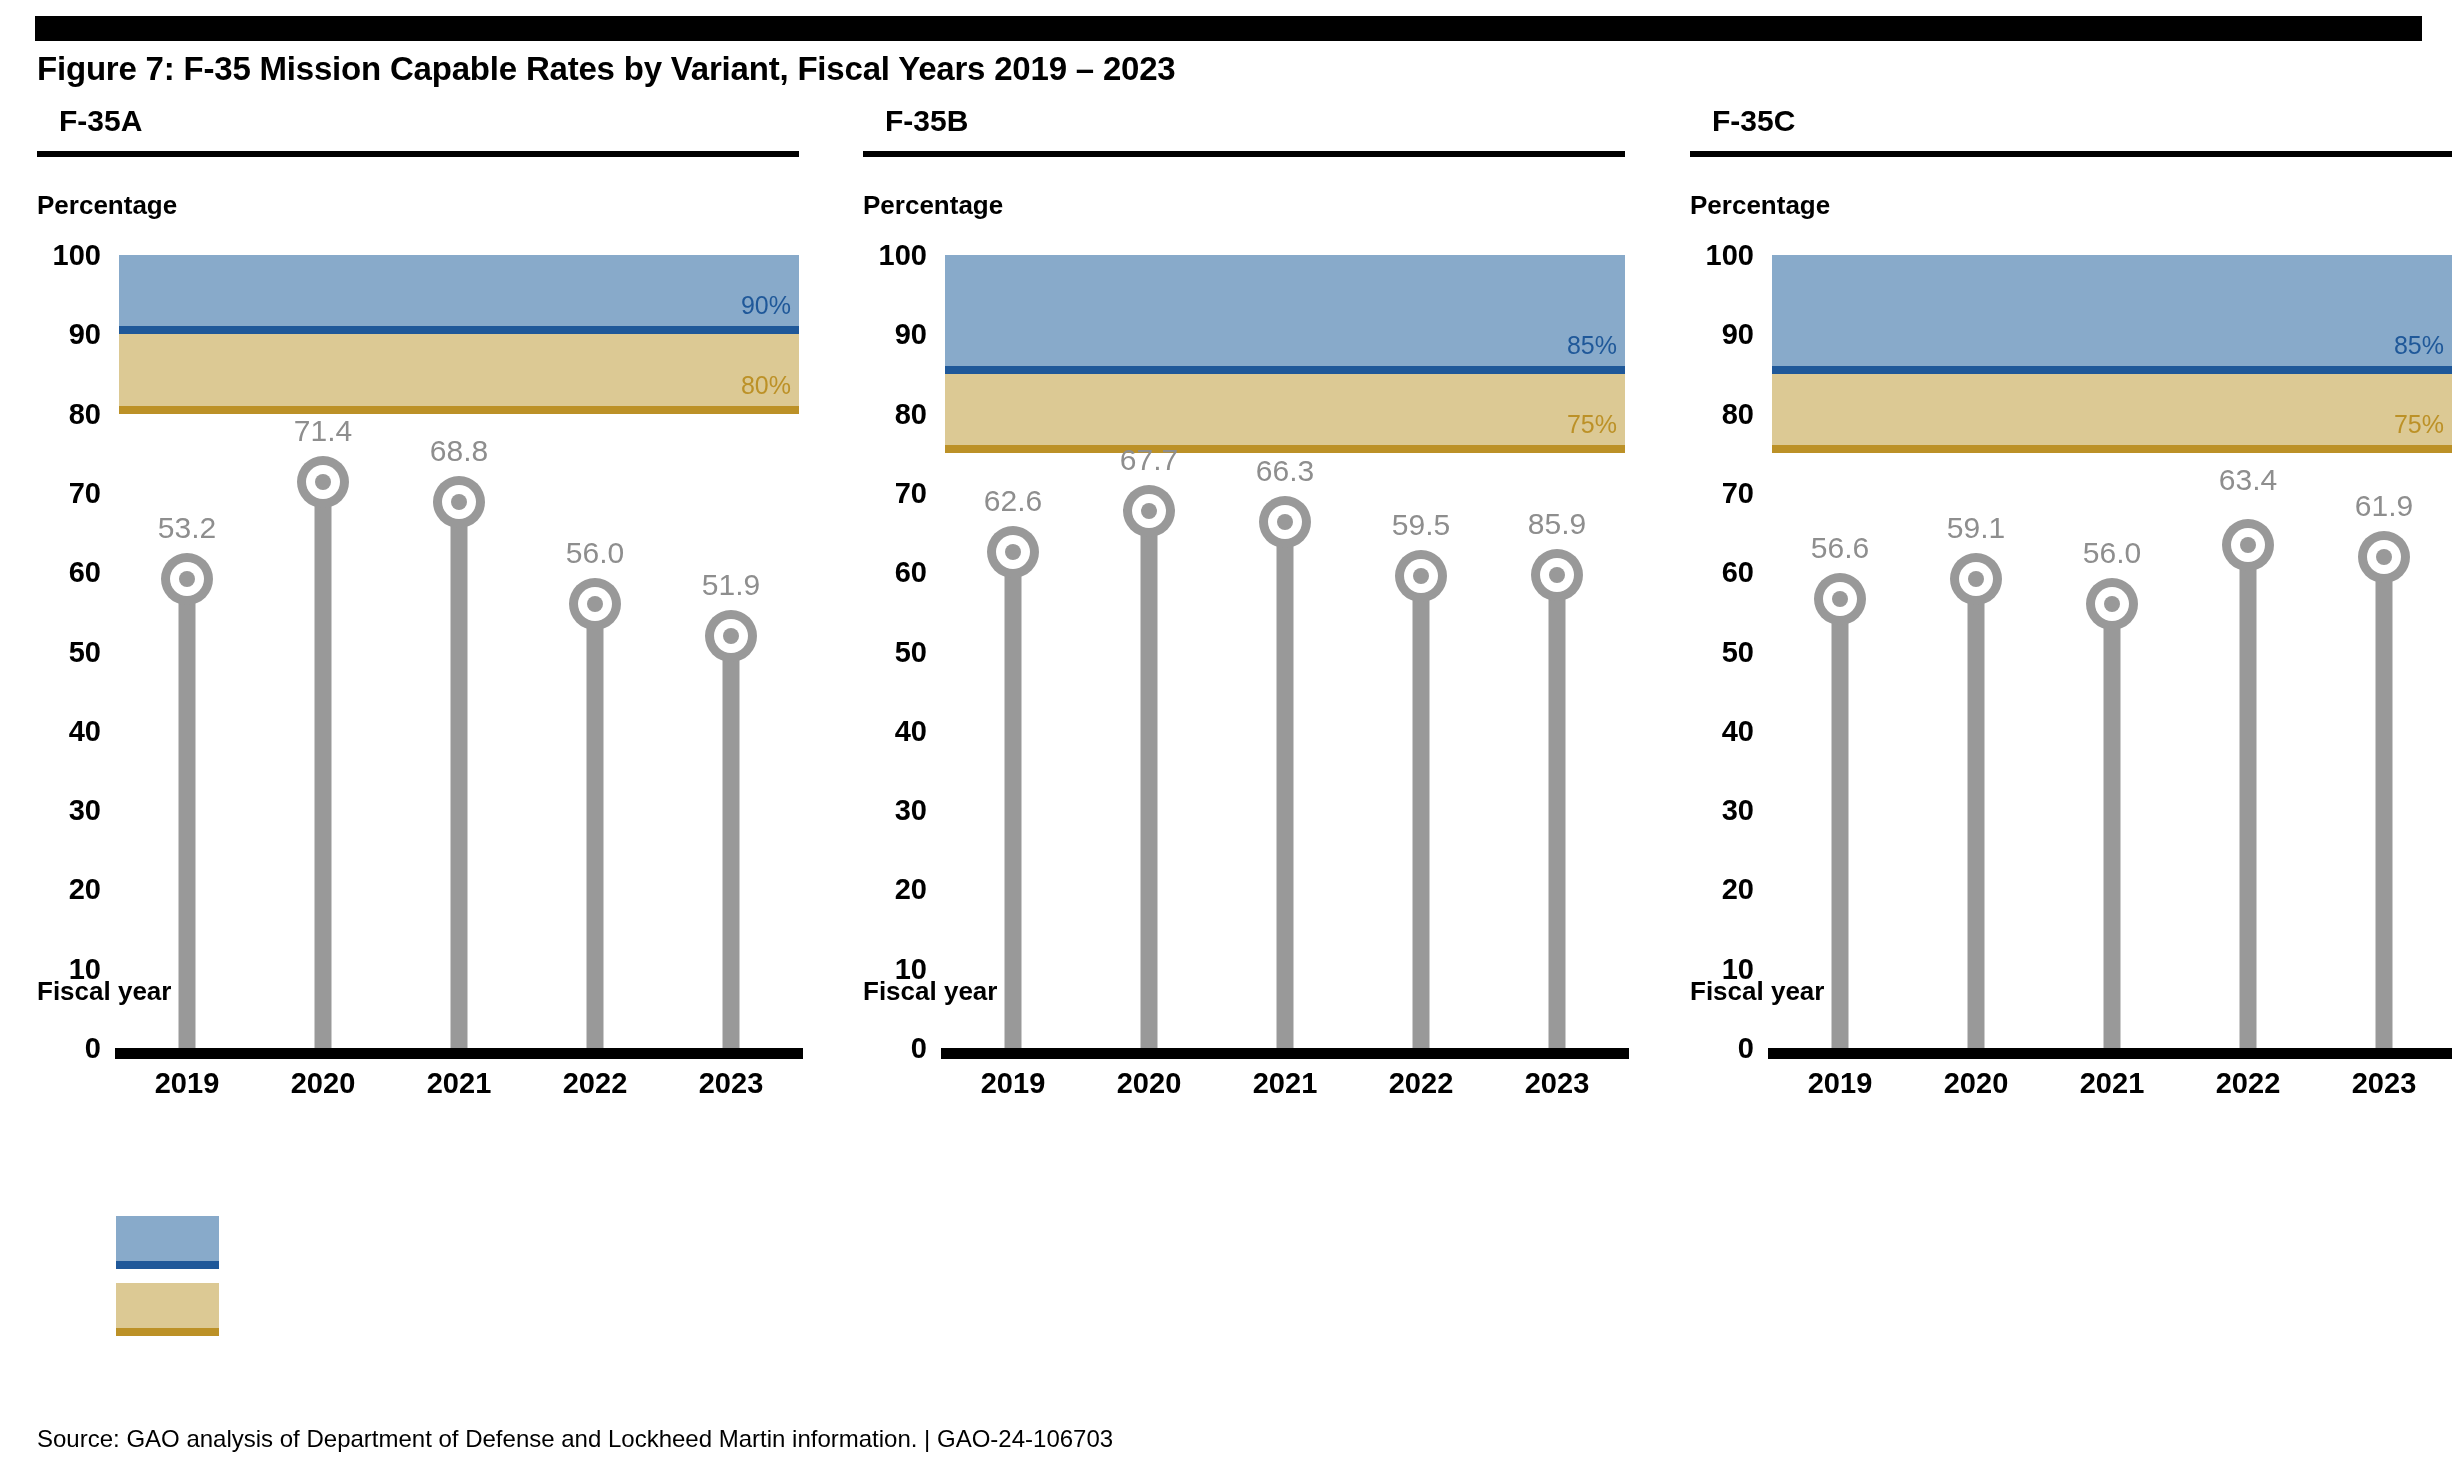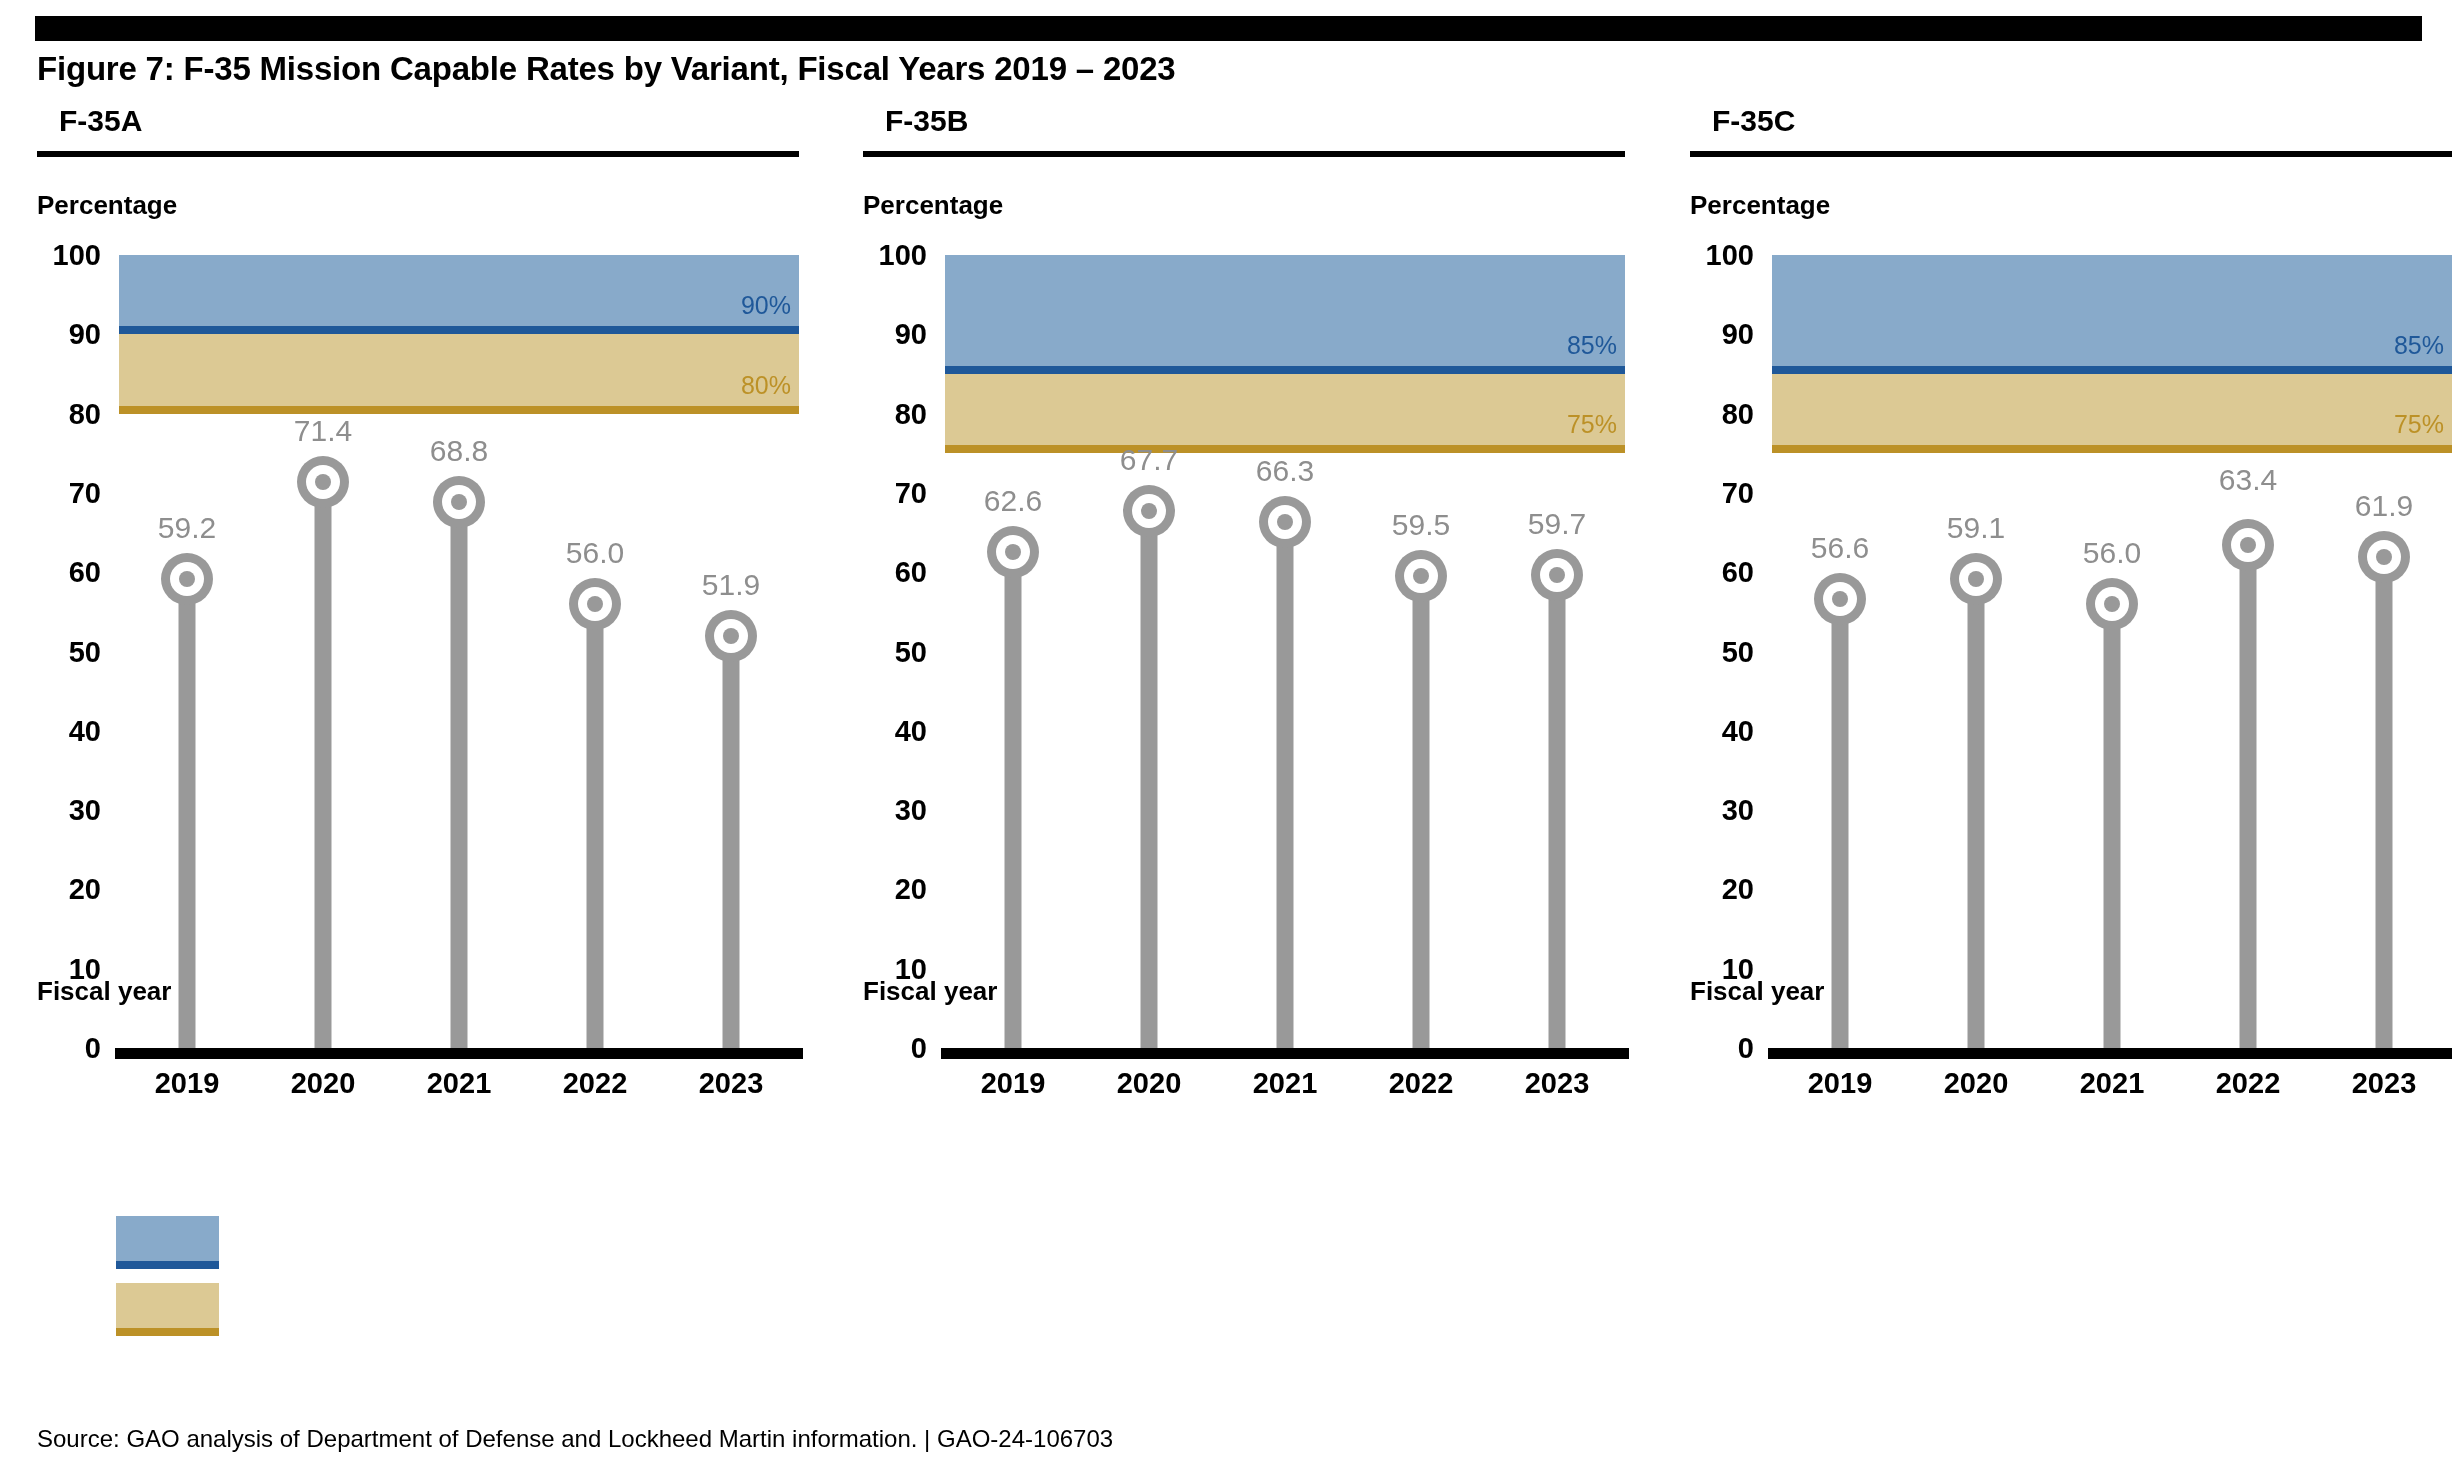--- a/index.html
+++ b/index.html
@@ -298,7 +298,7 @@
         <div class="baseline"></div>
         <div class="stem" style="left: 68px; top: 323.544px; height: 469.456px;"></div>
         <div class="marker" style="left: 68px; top: 323.544px;"></div>
-        <div class="pointlabel" style="left: 68px; top: 289.544px;">59.2</div>
+        <div class="pointlabel" style="left: 68px; top: 289.544px;">53.2</div>
         <div class="xtick" style="left: 68px;">2019</div>
         <div class="stem" style="left: 204px; top: 226.798px; height: 566.202px;"></div>
         <div class="marker" style="left: 204px; top: 226.798px;"></div>

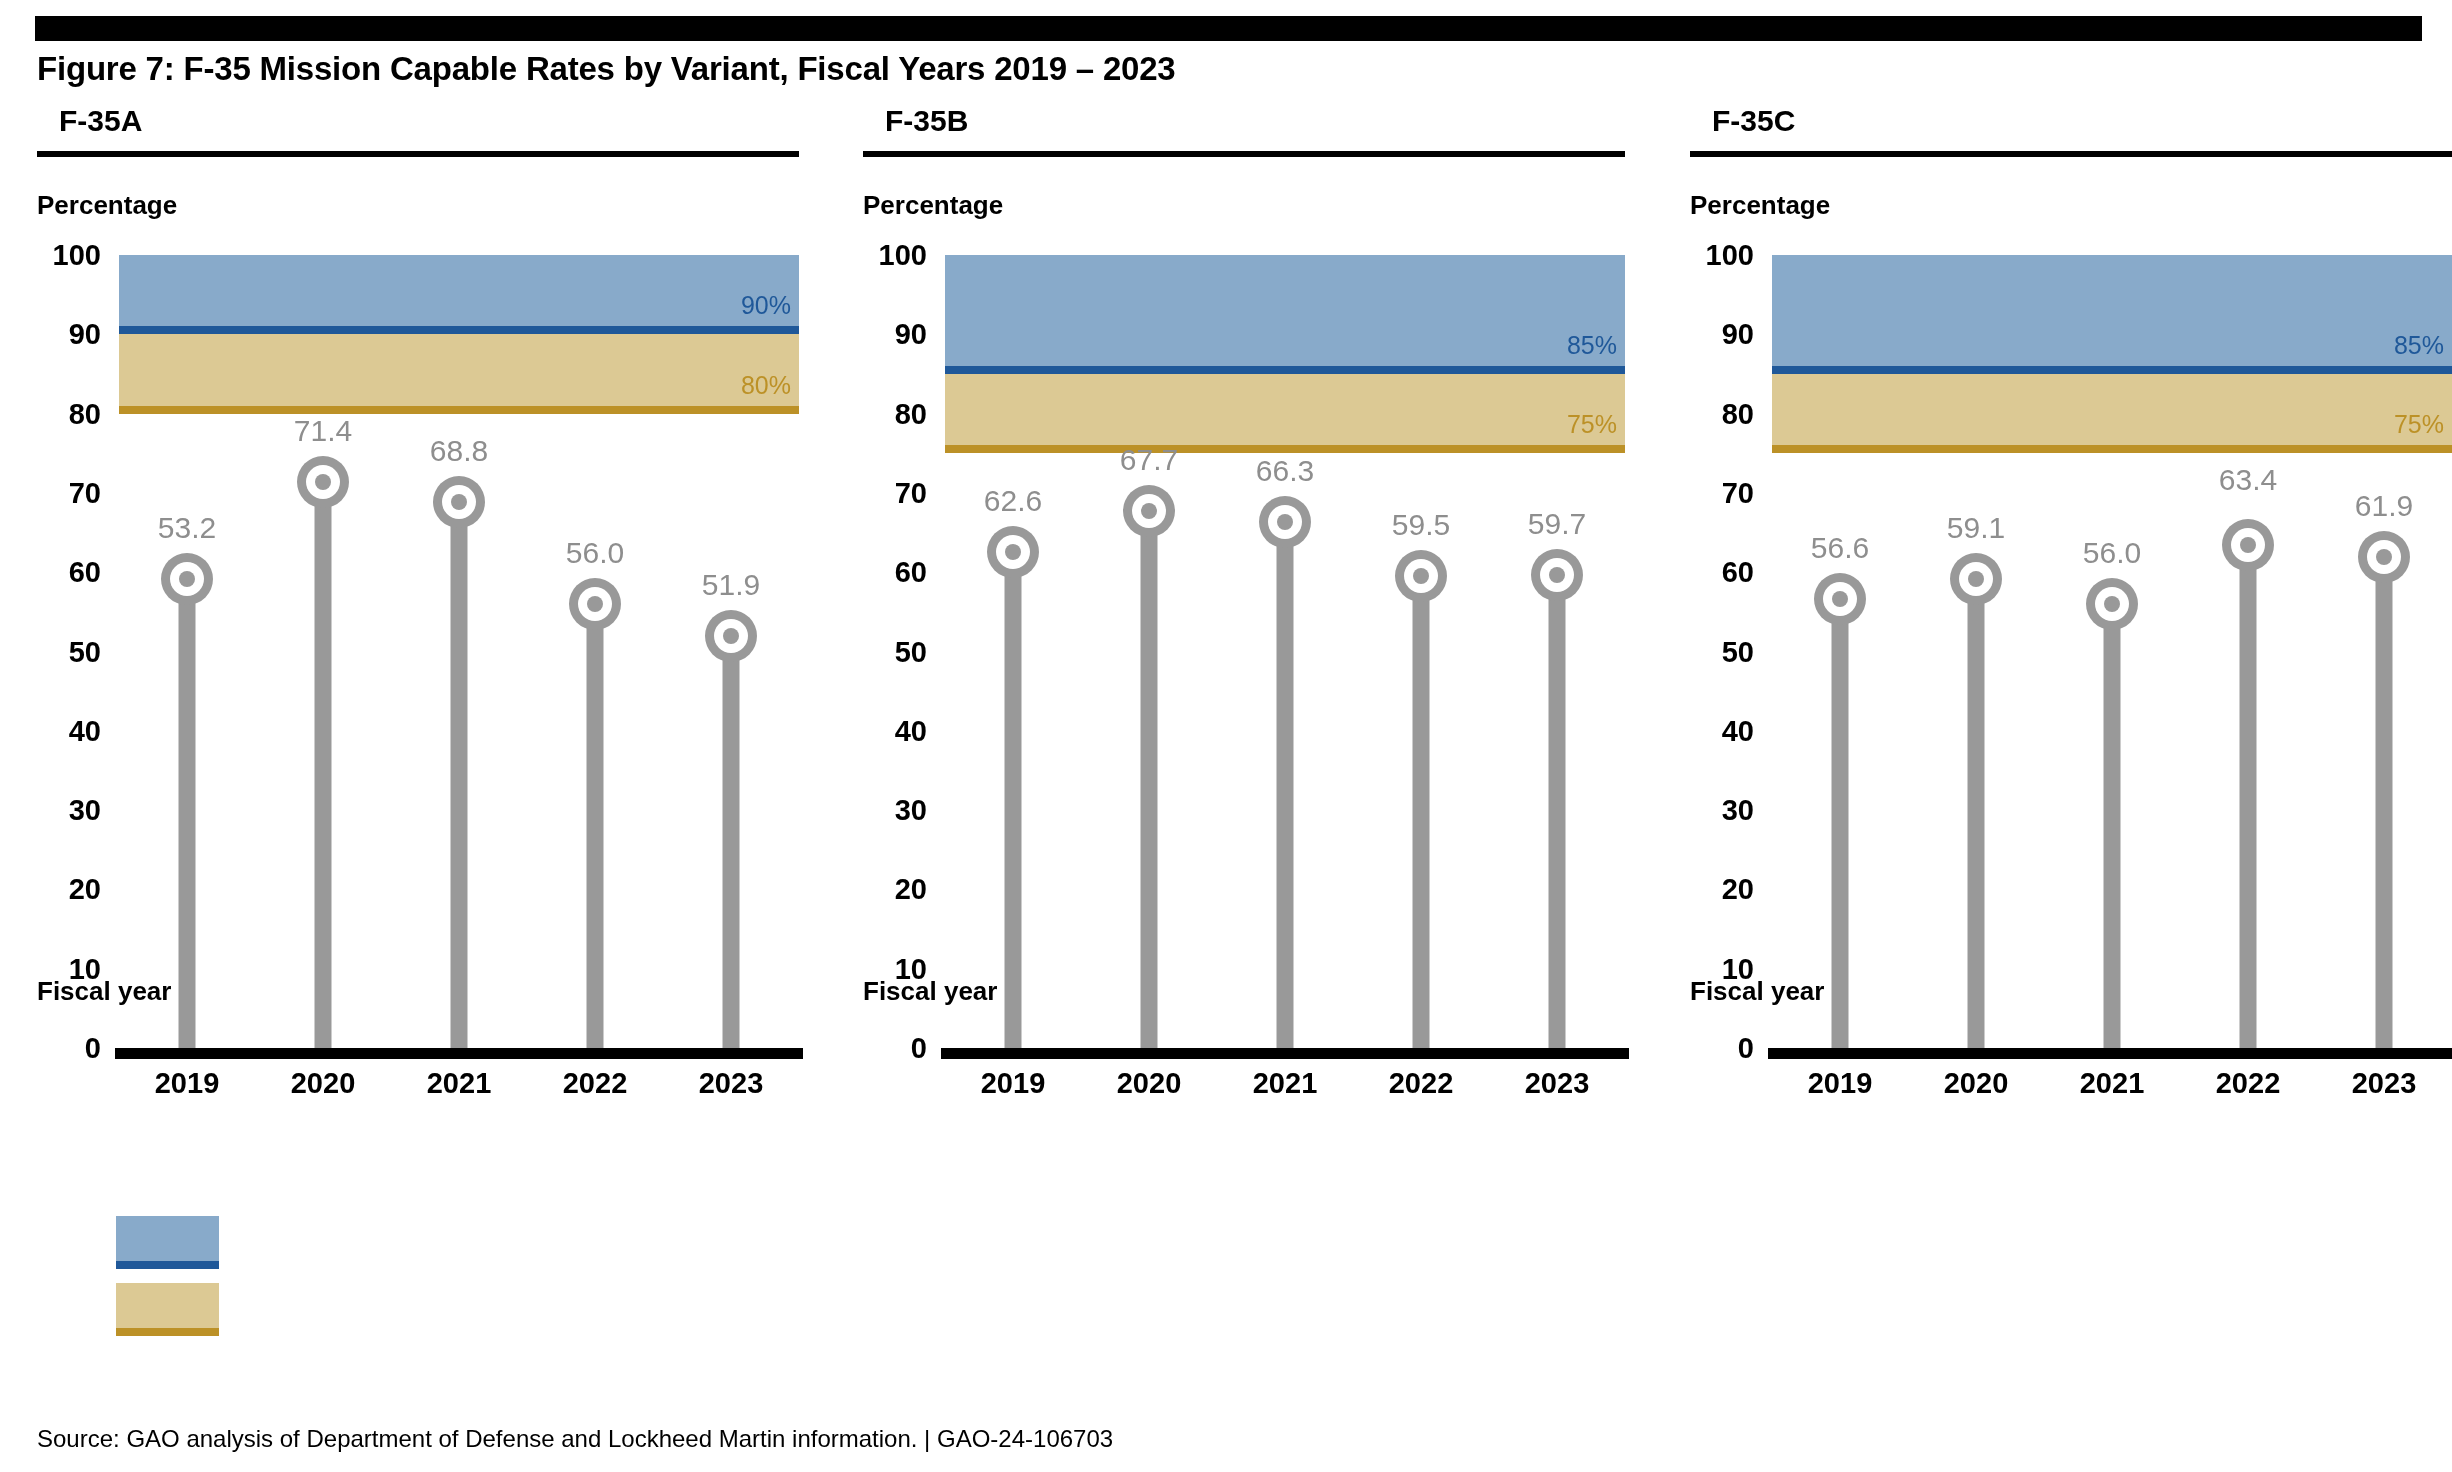--- a/index.html
+++ b/index.html
@@ -361,7 +361,7 @@
         <div class="xtick" style="left: 476px;">2022</div>
         <div class="stem" style="left: 612px; top: 319.579px; height: 473.421px;"></div>
         <div class="marker" style="left: 612px; top: 319.579px;"></div>
-        <div class="pointlabel" style="left: 612px; top: 285.579px;">59.7</div>
+        <div class="pointlabel" style="left: 612px; top: 285.579px;">85.9</div>
         <div class="xtick" style="left: 612px;">2023</div>
       </div>
     <div class="xaxis-title">Fiscal year</div>

